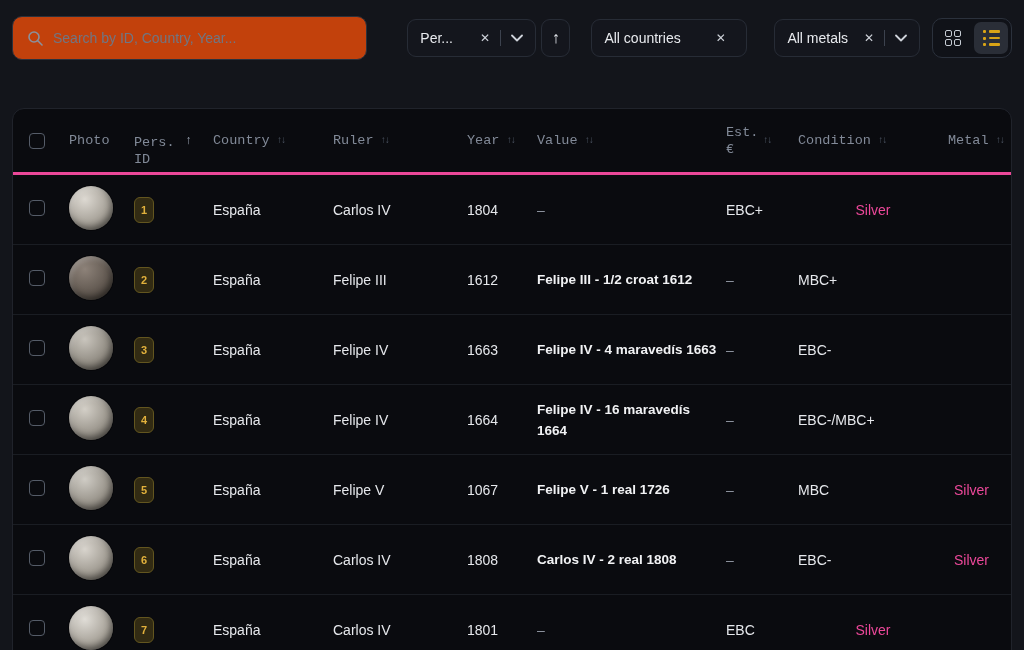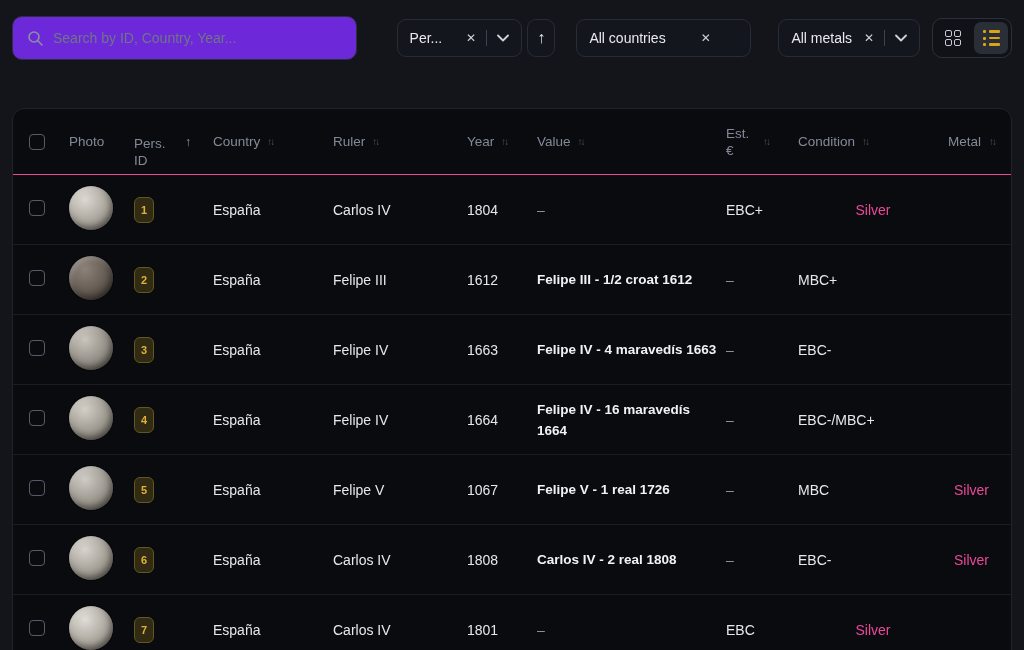--- a/index.html
+++ b/index.html
@@ -16,7 +16,7 @@
   .topbar { display:flex; align-items:center; margin:16px 12px 0 12px; height:44px; }
   .search {
     width:400px; height:44px; display:flex; align-items:center; gap:10px;
-    background:#6d28d9; border:1px solid #2b313c; border-radius:10px; padding:0 14px;
+    background:#c2410c; border:1px solid #2b313c; border-radius:10px; padding:0 14px;
   }
   .search input {
     flex:1; background:transparent; border:none; outline:none;

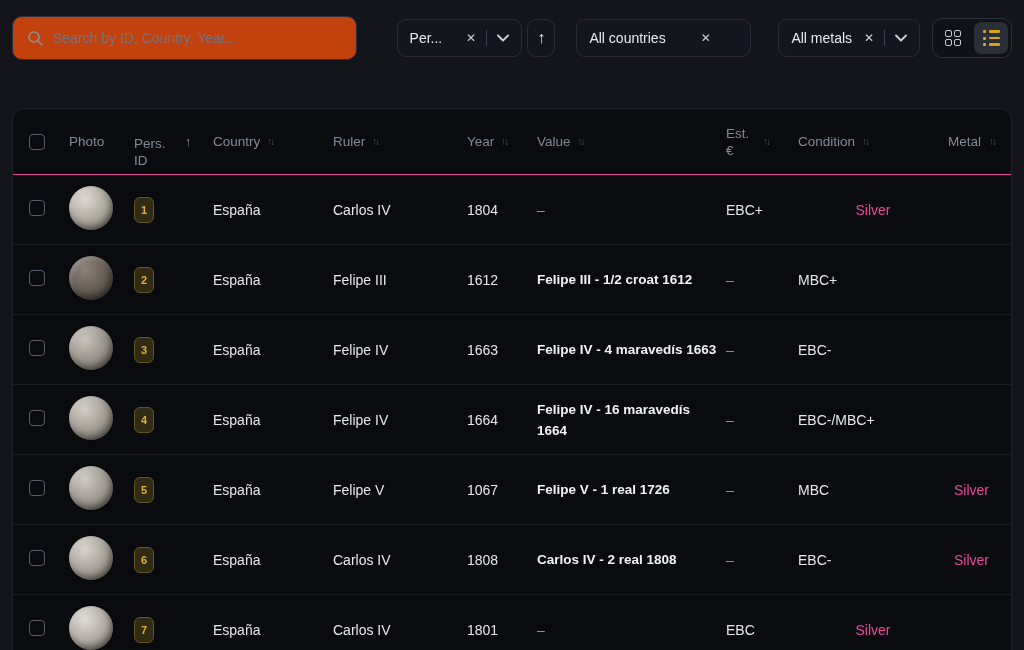--- a/index.html
+++ b/index.html
@@ -32,7 +32,7 @@
   .chip .x { margin-left:auto; font-size:12px; color:#cfd3da; cursor:pointer; line-height:1; }
   .chip .sep { width:1px; height:16px; background:#3c424e; margin:0 10px; }
   .chip-per { width:143px; margin-left:40px; }
-  .chip-countries { width:175px; margin-left:21px;gap:35px; }
+  .chip-countries { width:156px; margin-left:21px;gap:35px; }
   .chip-metals { width:162px; margin-left:27px; }
 
   .btn-up {

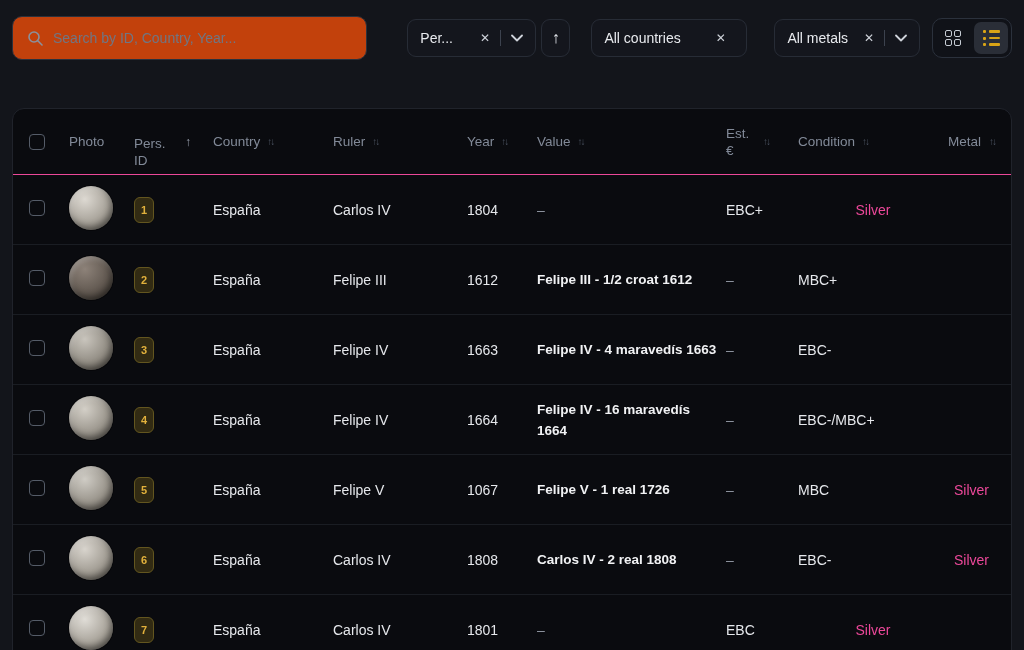--- a/index.html
+++ b/index.html
@@ -66,7 +66,7 @@
     align-items:center; padding:0 16px; height:70px;
     border-bottom:1px solid #1a1d23;
   }
-  .trow.thead { height:66px; border-bottom:1px solid #ec4899; }
+  .trow.thead { height:66px; border-bottom:3px solid #ec4899;font-family:Liberation Mono, monospace; }
   .hcell { display:flex; align-items:center; gap:7px; font-size:13.5px; color:#828a98; padding-right:6px; }
   .hcell .hlabel { line-height:17px; }
   .h-id .hlabel { max-width:44px;margin-top:20px; }

